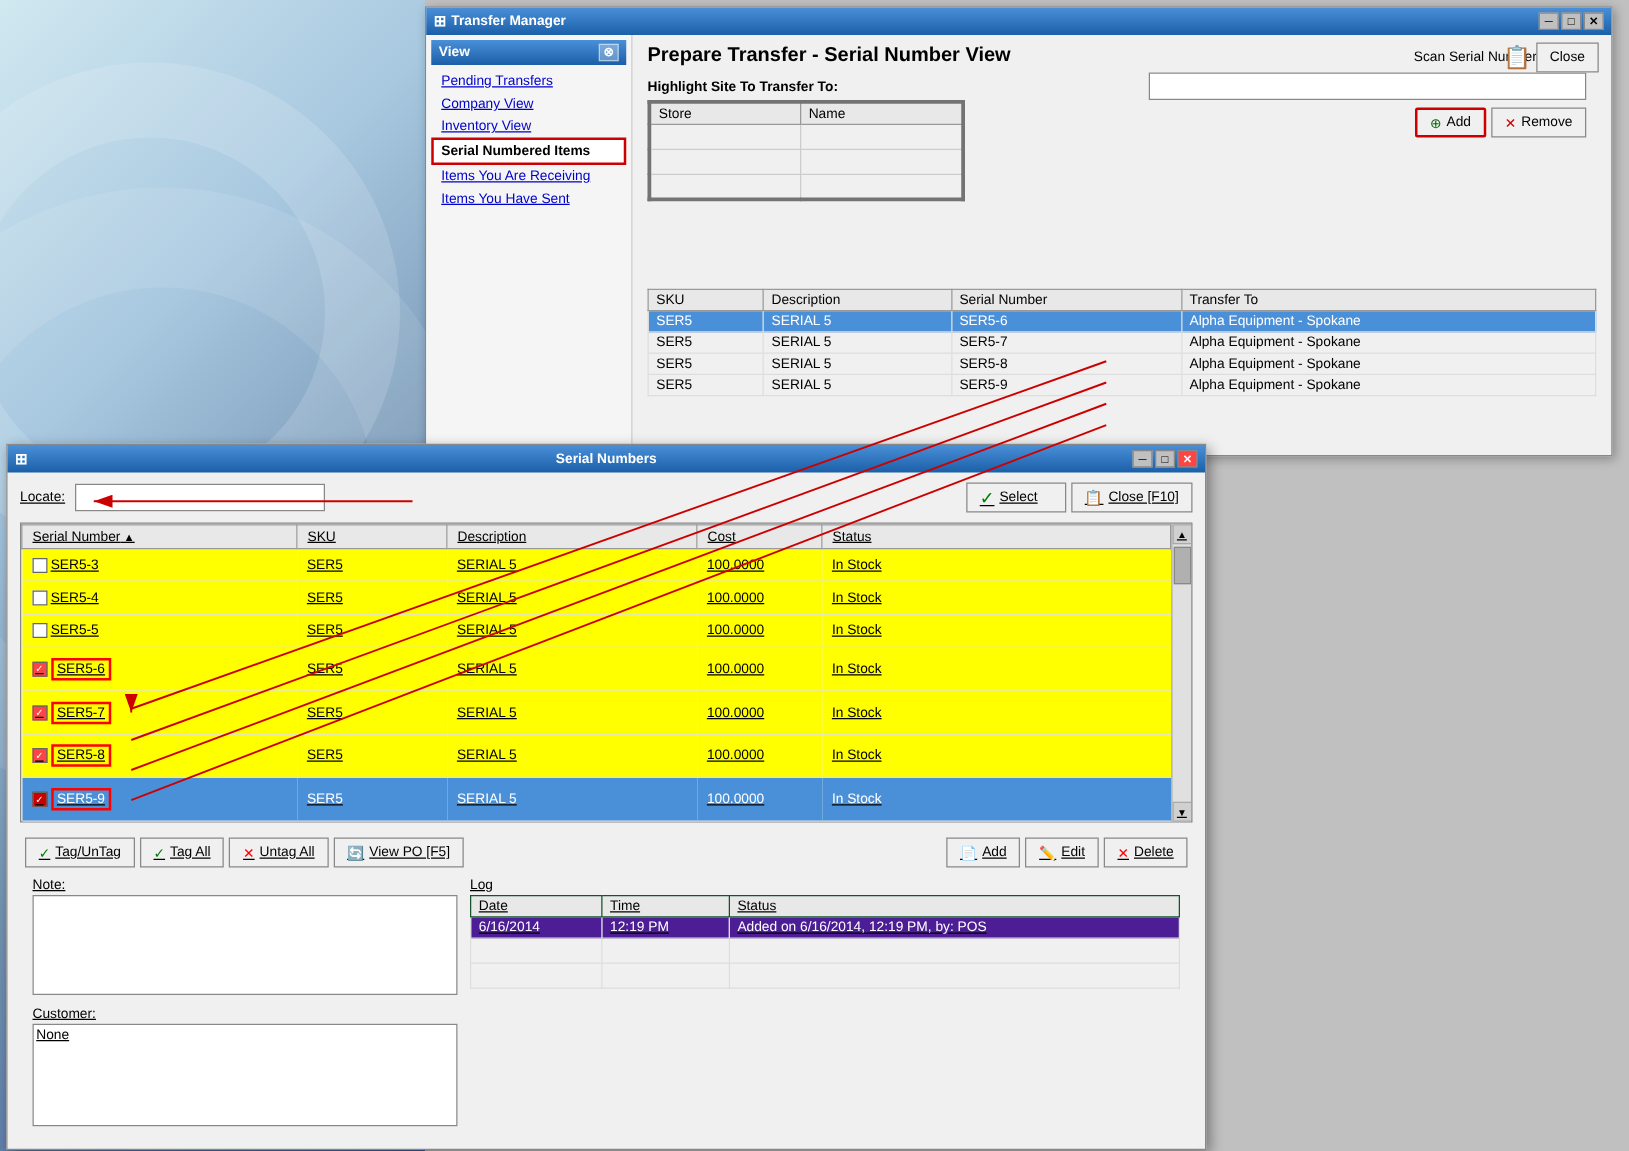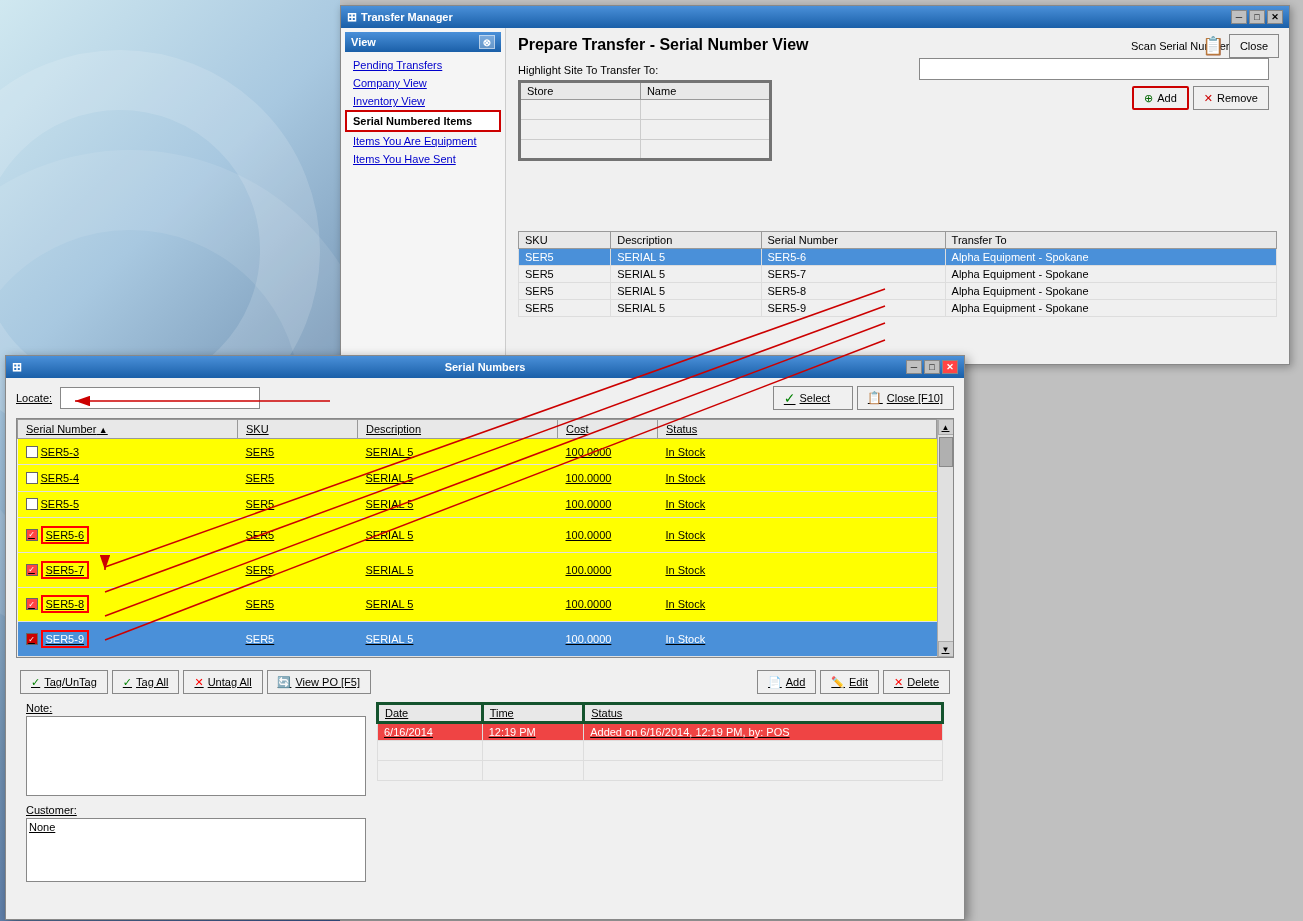--- a/index.html
+++ b/index.html
@@ -155,7 +155,7 @@
 
     .highlight-label {
       font-size: 11px;
-      font-weight: normal;
+      font-weight: bold;
       margin-bottom: 4px;
     }
 

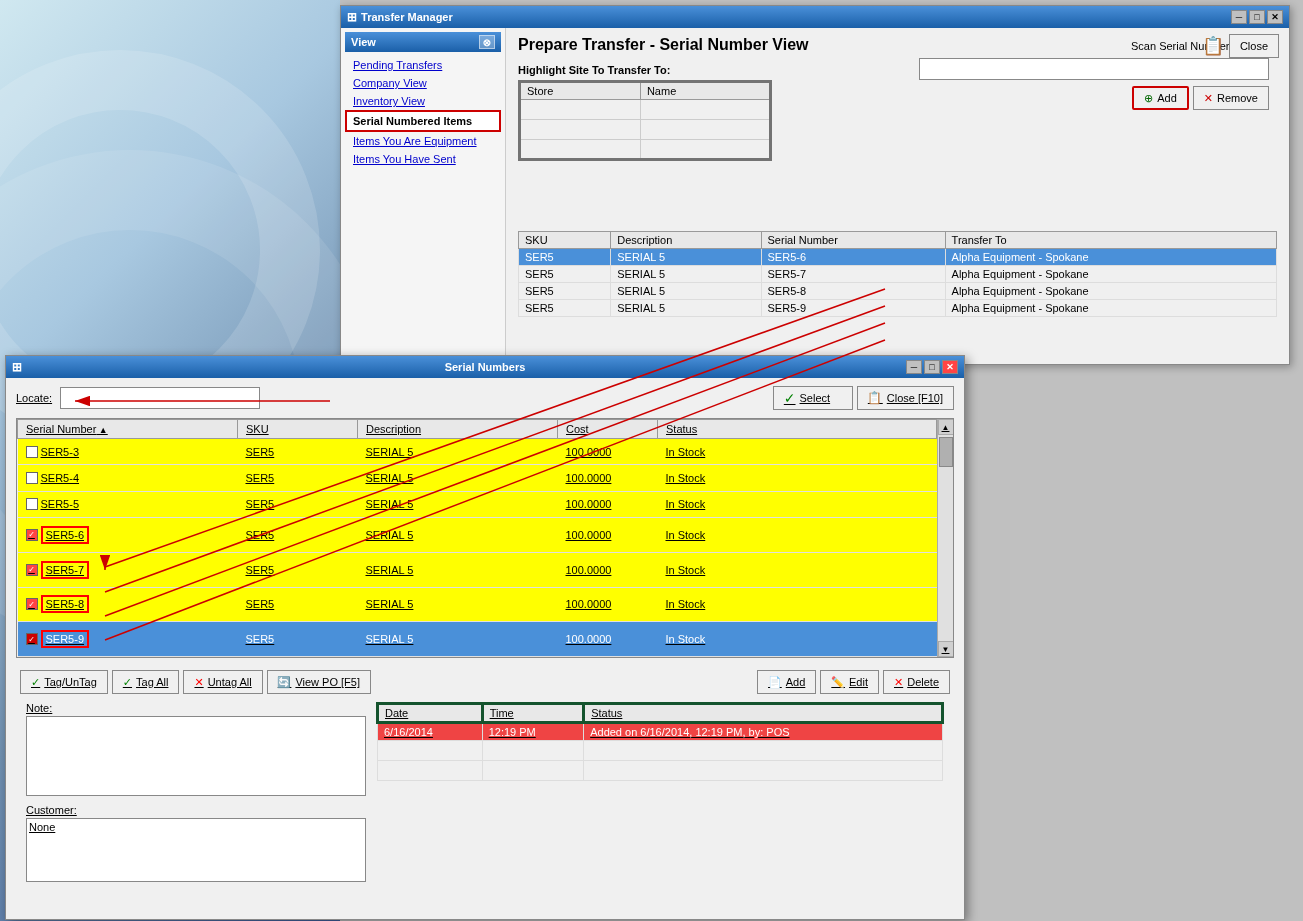--- a/index.html
+++ b/index.html
@@ -557,7 +557,7 @@
         <span>Serial Numbered Items</span>
       </div>
       <div class="view-nav-item">
-        <span>Items You Are Equipment</span>
+        <span>Items You Are Receiving</span>
       </div>
       <div class="view-nav-item">
         <span>Items You Have Sent</span>

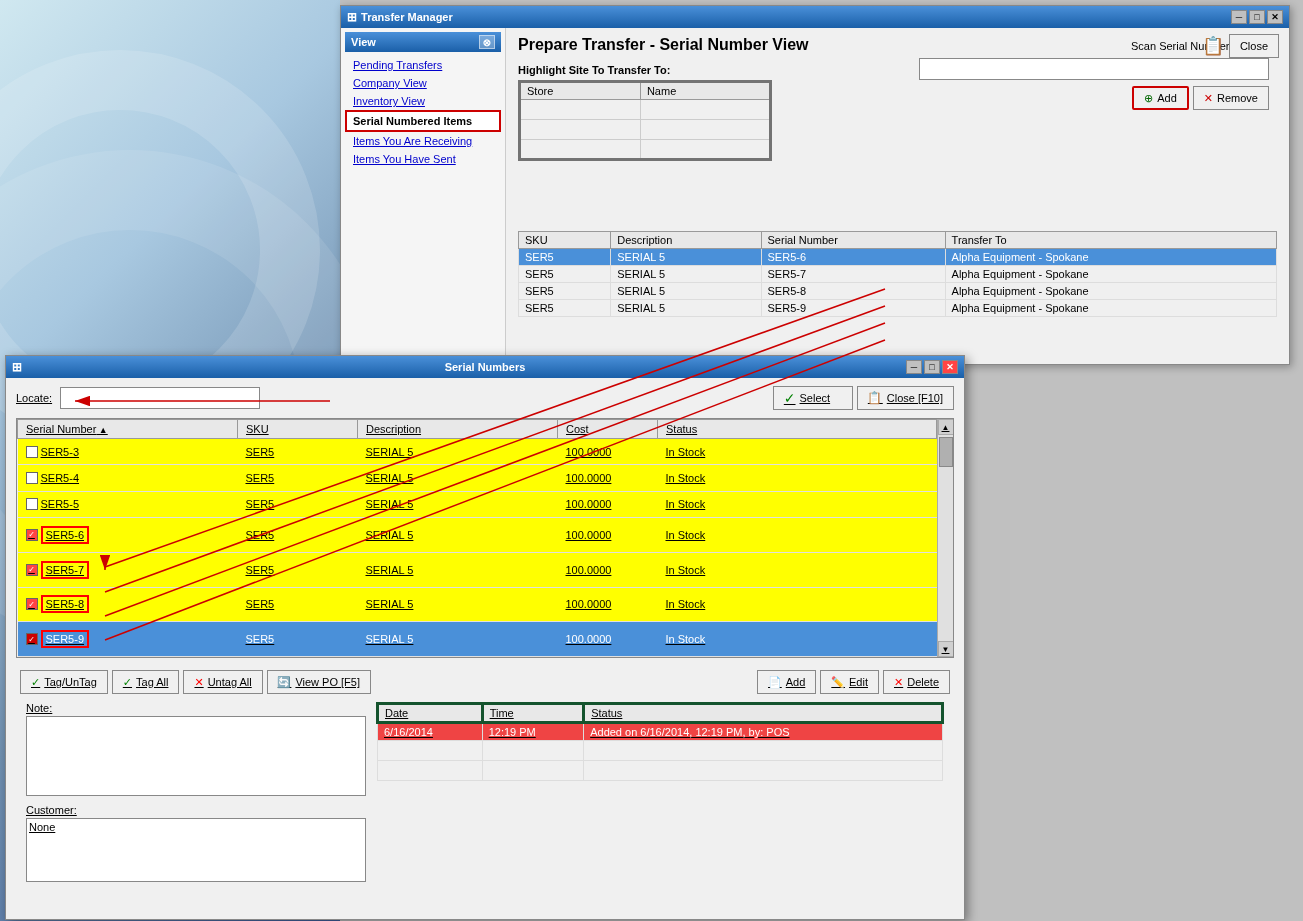--- a/index.html
+++ b/index.html
@@ -842,6 +842,7 @@
       </div>
 
       <div class="log-section">
+        <div class="log-label">Log</div>
         <table class="log-table">
           <thead>
             <tr>

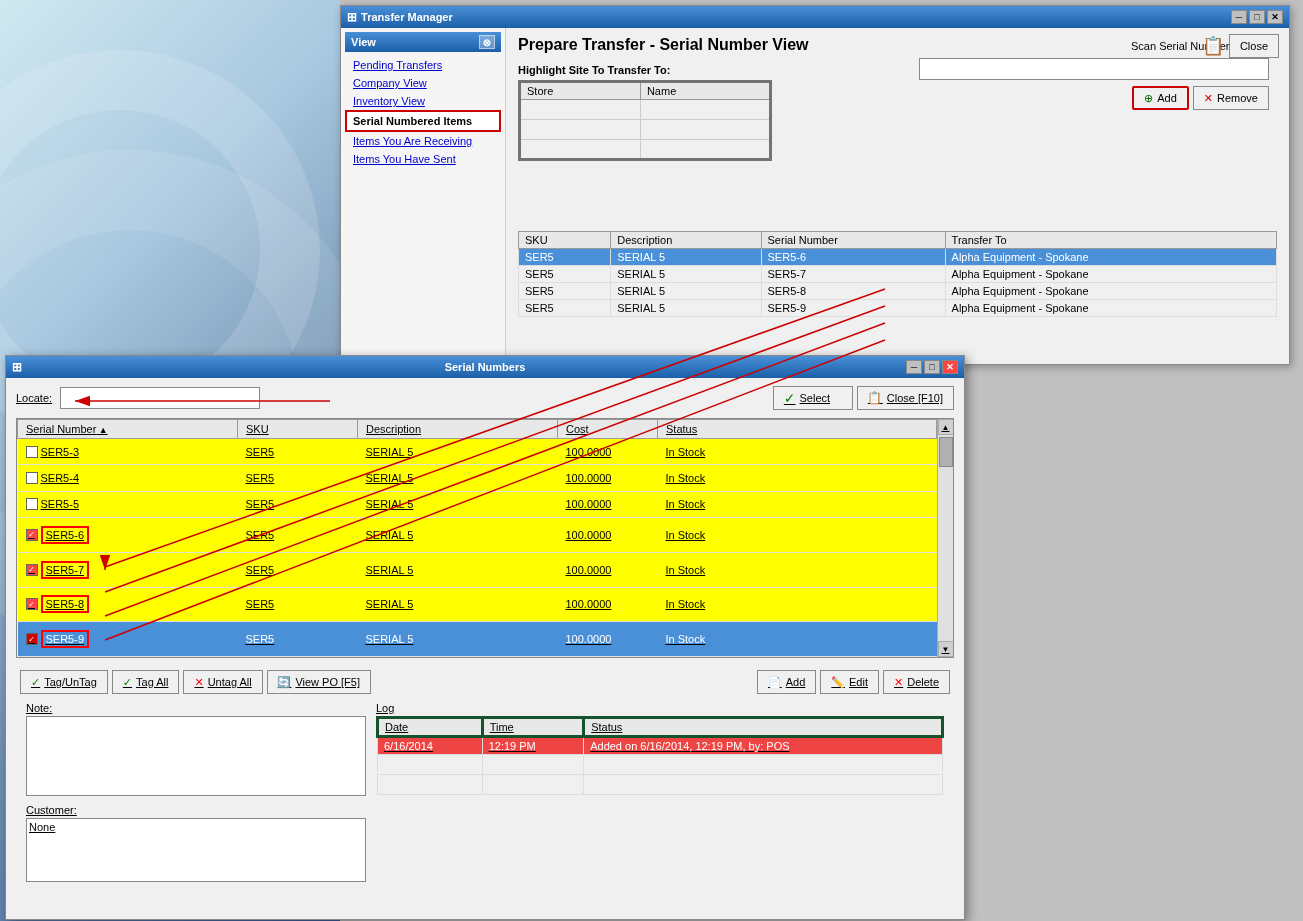--- a/index.html
+++ b/index.html
@@ -458,7 +458,7 @@
 
     .log-table th {
       background: #e8e8e8;
-      border: 3px solid #14532d;
+      border: 1px solid #14532d;
       padding: 2px 6px;
       text-align: left;
       font-weight: normal;

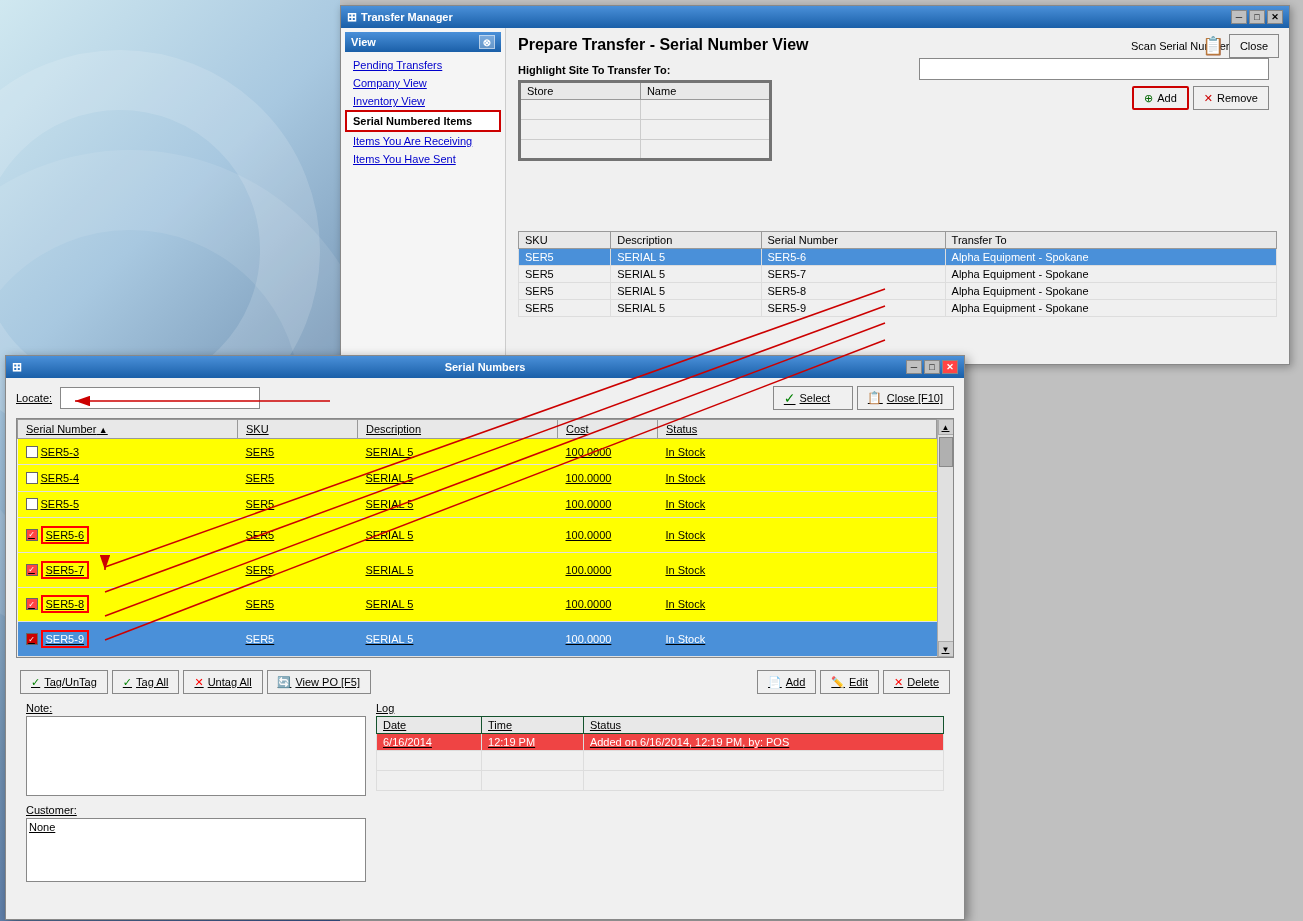--- a/index.html
+++ b/index.html
@@ -472,7 +472,7 @@
     }
 
     .log-table tr.selected td {
-      background: #ef4444;
+      background: #4c1d95;
       color: white;
     }
 

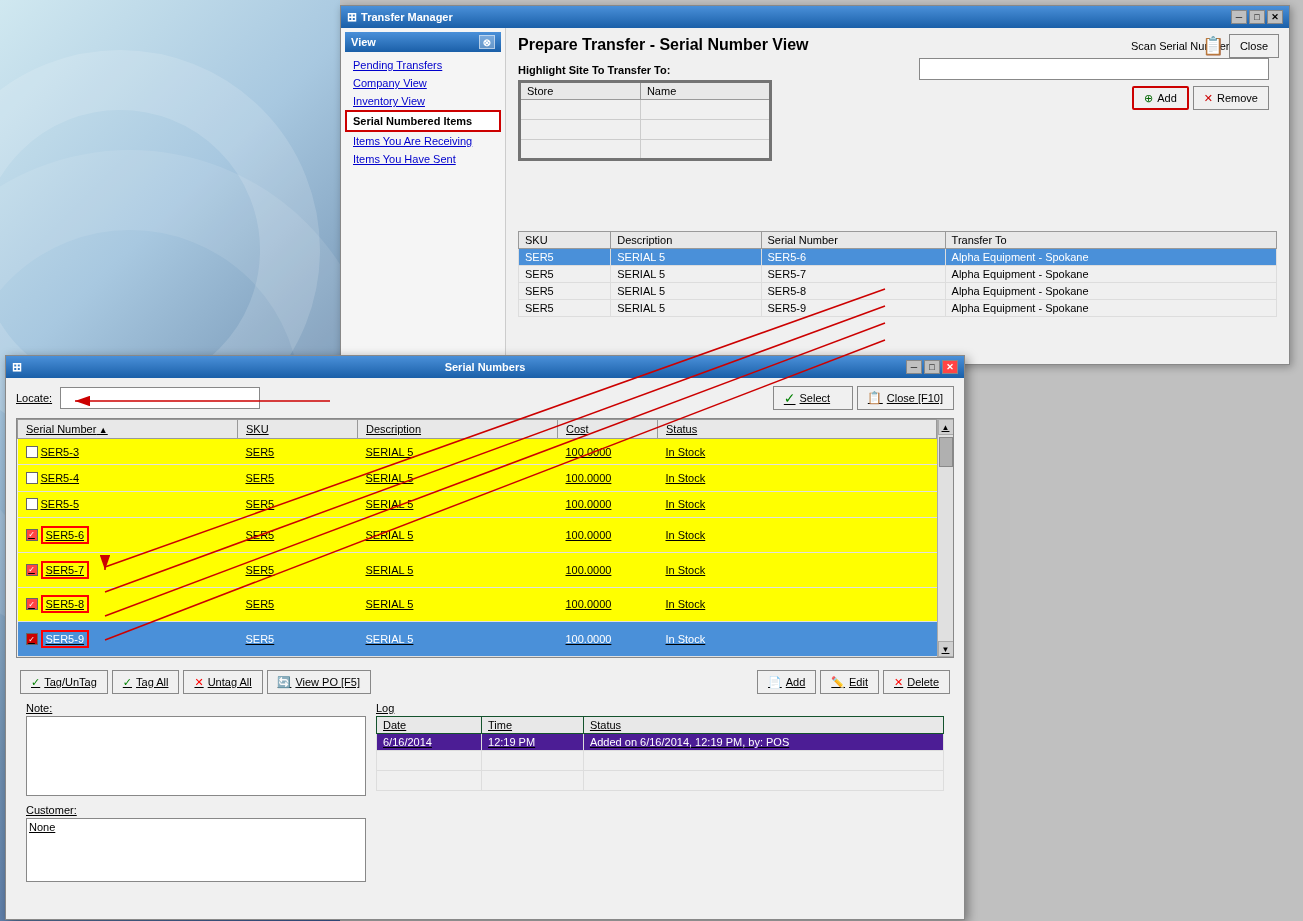--- a/index.html
+++ b/index.html
@@ -435,7 +435,7 @@
 
     .customer-box {
       width: 100%;
-      height: 64px;
+      height: 82px;
       border: 1px solid #888;
       background: white;
       padding: 2px;

